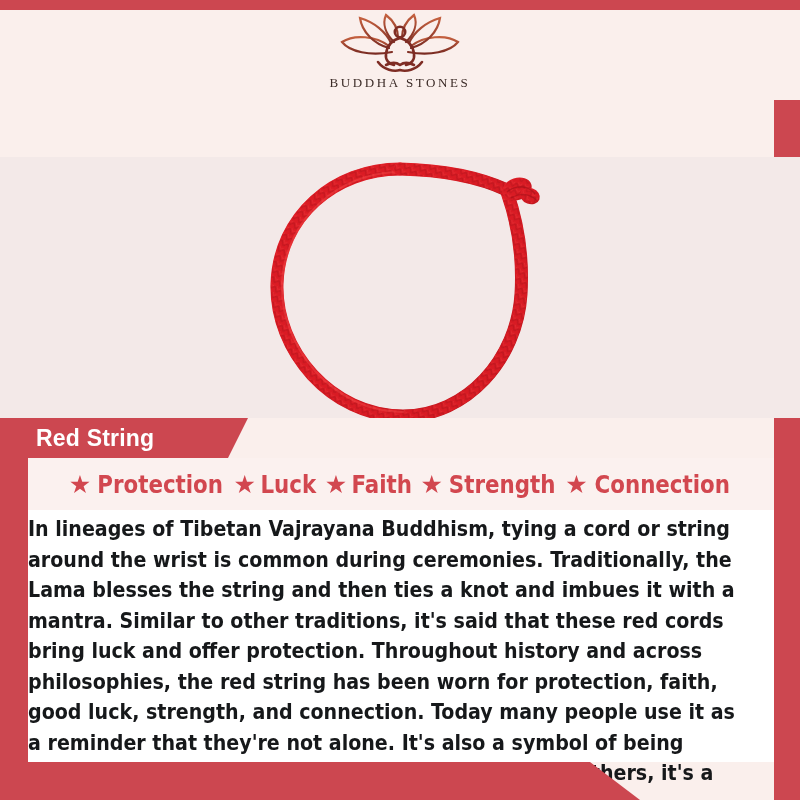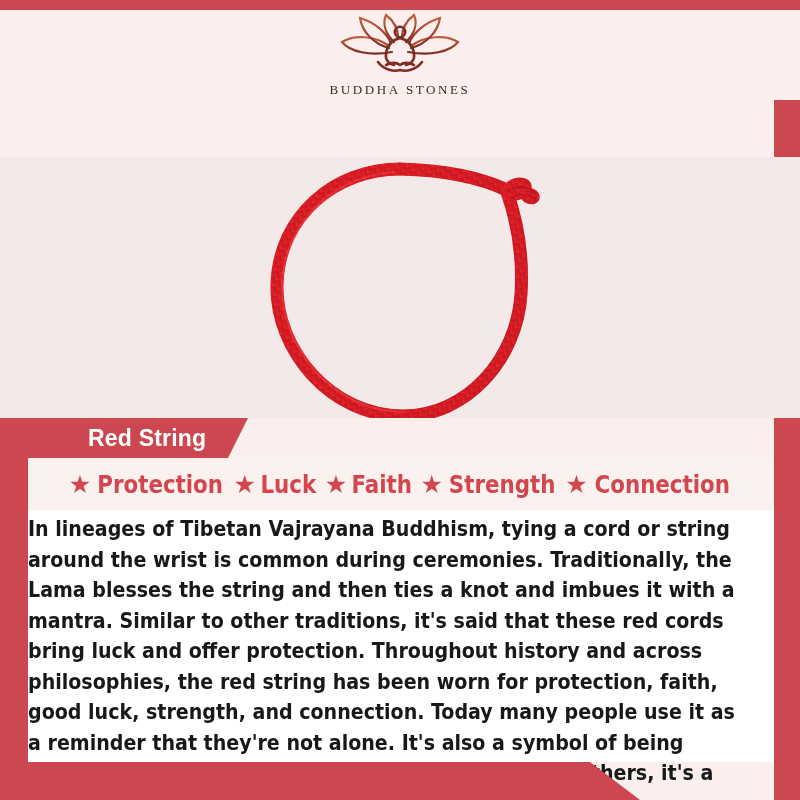--- a/index.html
+++ b/index.html
@@ -70,7 +70,7 @@
     display: block;
   }
   .logo-text {
-    margin-top: 8px;
+    margin-top: 1px;
     font-family: "Liberation Serif", serif;
     font-size: 13px;
     letter-spacing: 2.6px;

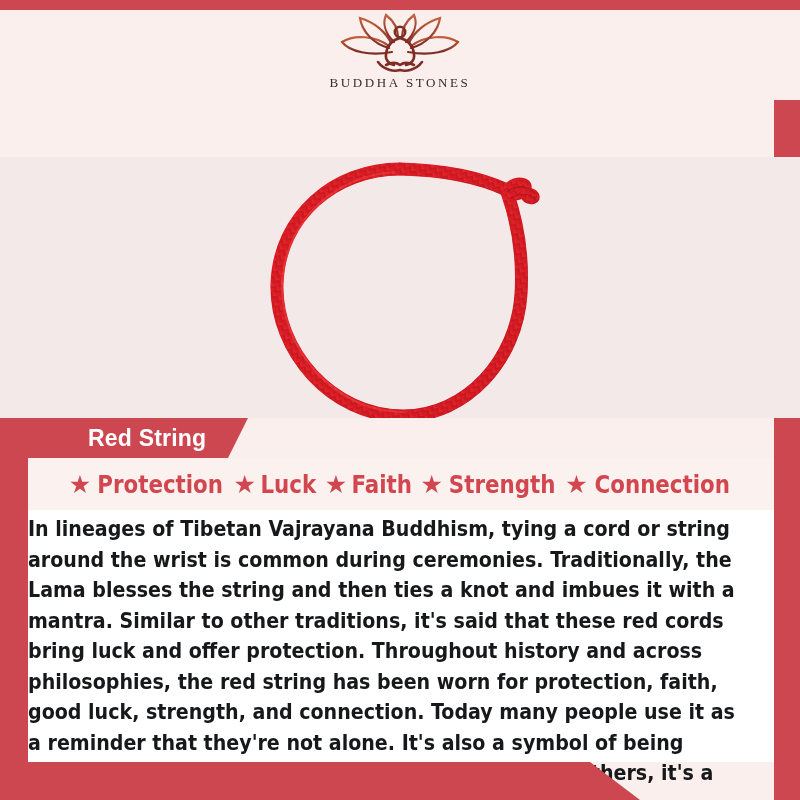--- a/index.html
+++ b/index.html
@@ -123,7 +123,7 @@
     align-items: center;
   }
   .ribbon-text {
-    margin-left: 88px;
+    margin-left: 36px;
     color: #ffffff;
     font-weight: bold;
     font-size: 23px;

